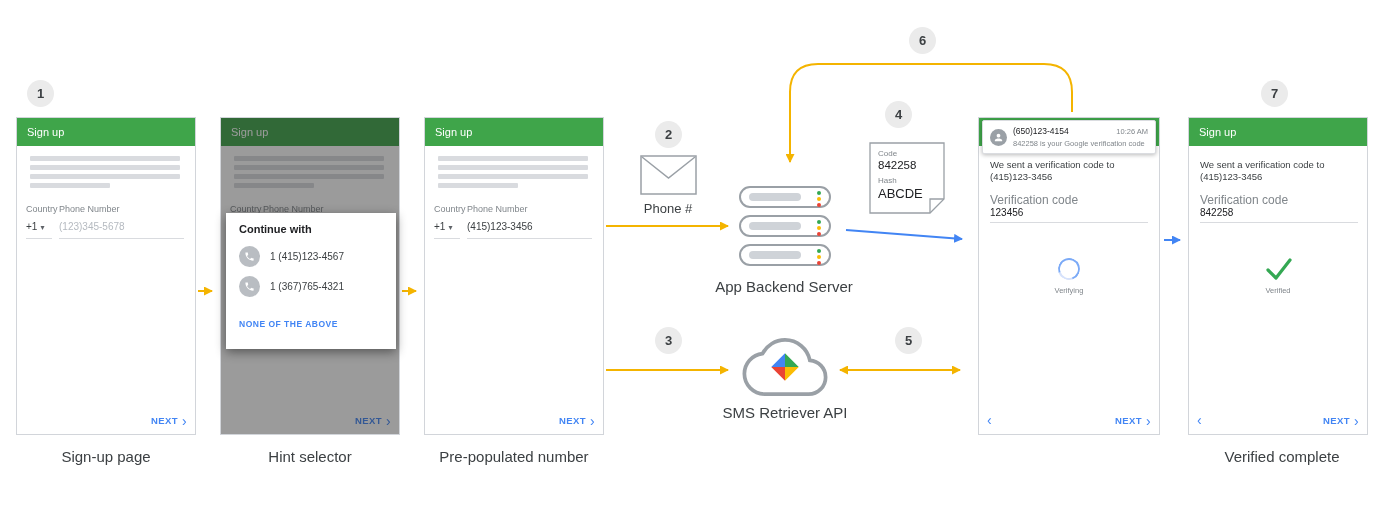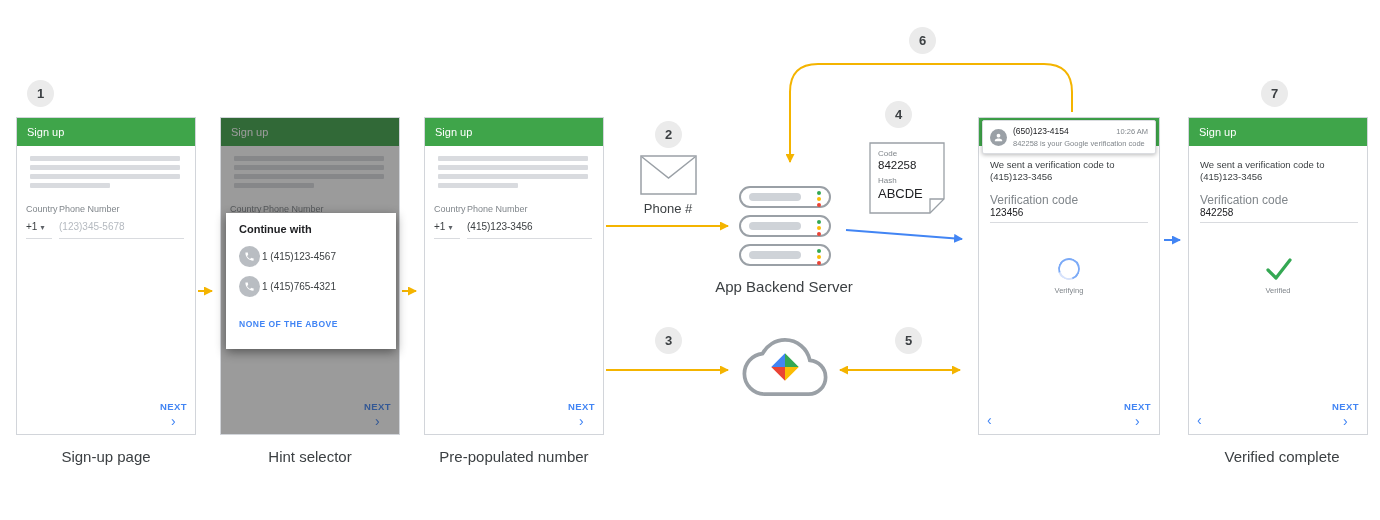--- a/index.html
+++ b/index.html
@@ -45,7 +45,7 @@
                  background:#fff; box-shadow:0 3px 10px rgba(0,0,0,.45); z-index:3; }
   .dialog-title { position:absolute; left:13px; top:10px; font-size:11px;
                   font-weight:700; color:#202124; }
-  .opt { position:absolute; left:13px; display:flex; align-items:center; gap:2px; }
+  .opt { position:absolute; left:13px; display:flex; align-items:center; gap:10px; }
   .opt1 { top:33px; } .opt2 { top:63px; }
   .opt-icon { width:21px; height:21px; border-radius:50%; background:#b9bdc2;
               display:flex; align-items:center; justify-content:center; flex:none; }

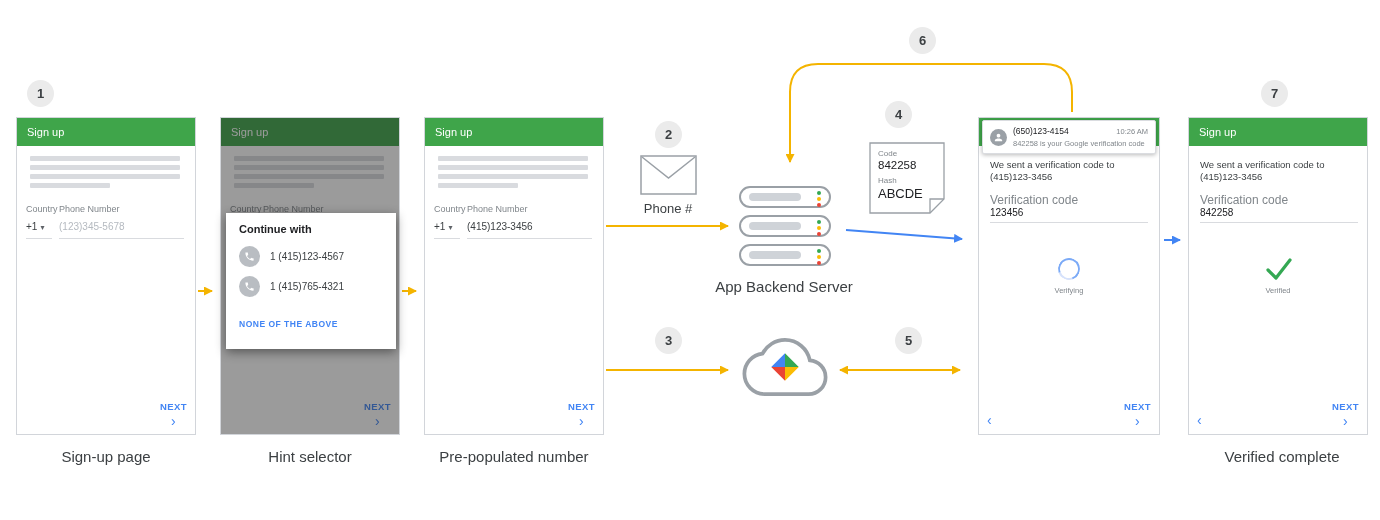--- a/index.html
+++ b/index.html
@@ -180,7 +180,7 @@
               <path fill="#ffffff" d="M6.6 10.8c1.4 2.8 3.8 5.1 6.6 6.6l2.2-2.2c.3-.3.7-.4 1-.2 1.1.4 2.3.6 3.6.6.6 0 1 .4 1 1V20c0 .6-.4 1-1 1C10.6 21 3 13.4 3 4c0-.6.4-1 1-1h3.5c.6 0 1 .4 1 1 0 1.2.2 2.4.6 3.6.1.3 0 .7-.2 1L6.6 10.8z"></path>
             </svg>
         </span>
-        <span class="opt-label">1 (415)765-4321</span>
+        <span class="opt-label">1 (367)765-4321</span>
       </div>
       <div class="none-link">NONE OF THE ABOVE</div>
     </div>

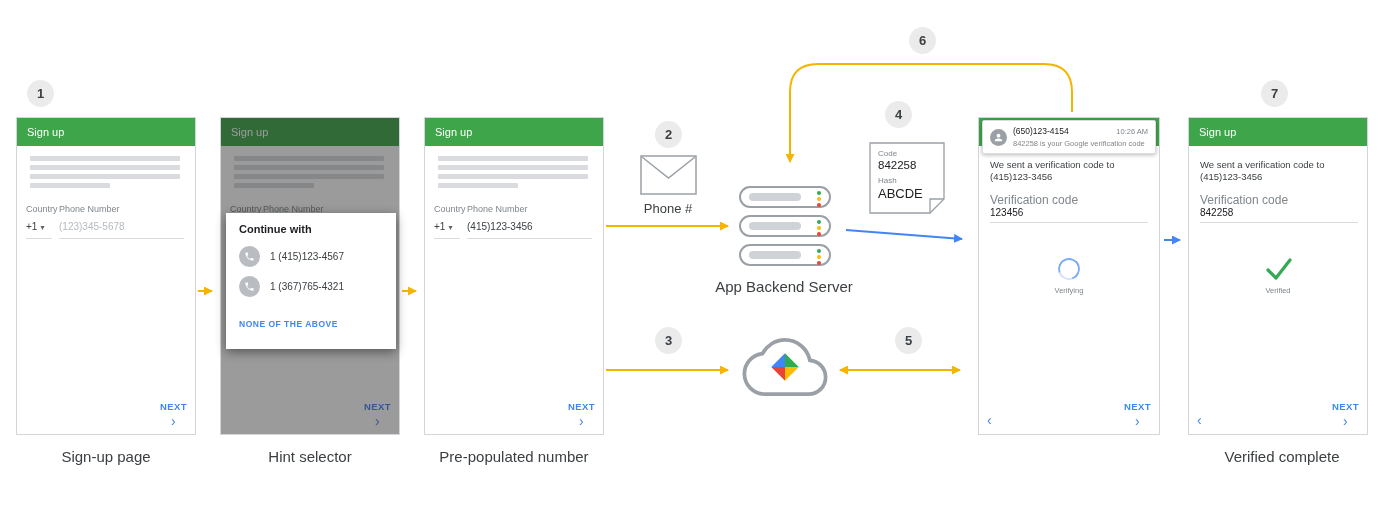--- a/index.html
+++ b/index.html
@@ -33,7 +33,7 @@
   .ul-country { left:9px; width:26px; } .ul-phone { left:42px; width:125px; }
   .next { position:absolute; right:8px; bottom:8px; display:flex; align-items:center;
           gap:4px; color:#4285f4; font-size:9.5px; font-weight:700;
-          letter-spacing:.4px; z-index:1;flex-direction:column; }
+          letter-spacing:.4px; z-index:1; }
   .next .chev { font-size:14px; font-weight:400; line-height:10px; }
   .back { position:absolute; left:8px; bottom:8px; color:#4285f4; font-size:14px;
           line-height:12px; z-index:1; }

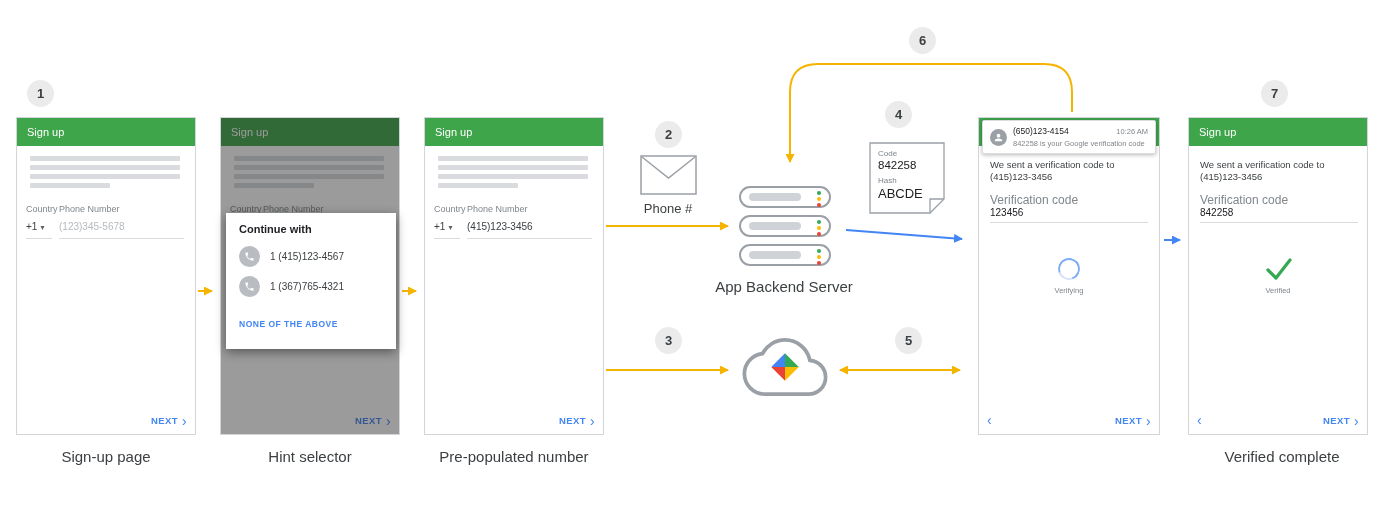--- a/index.html
+++ b/index.html
@@ -255,6 +255,7 @@
       </svg>
     </span>
   </div>
+  <div class="flow-label-lg" style="left:694px; top:404px; width:182px;">SMS Retriever API</div>
 
   <div class="note">
     <svg width="76" height="72" viewBox="0 0 76 72">

